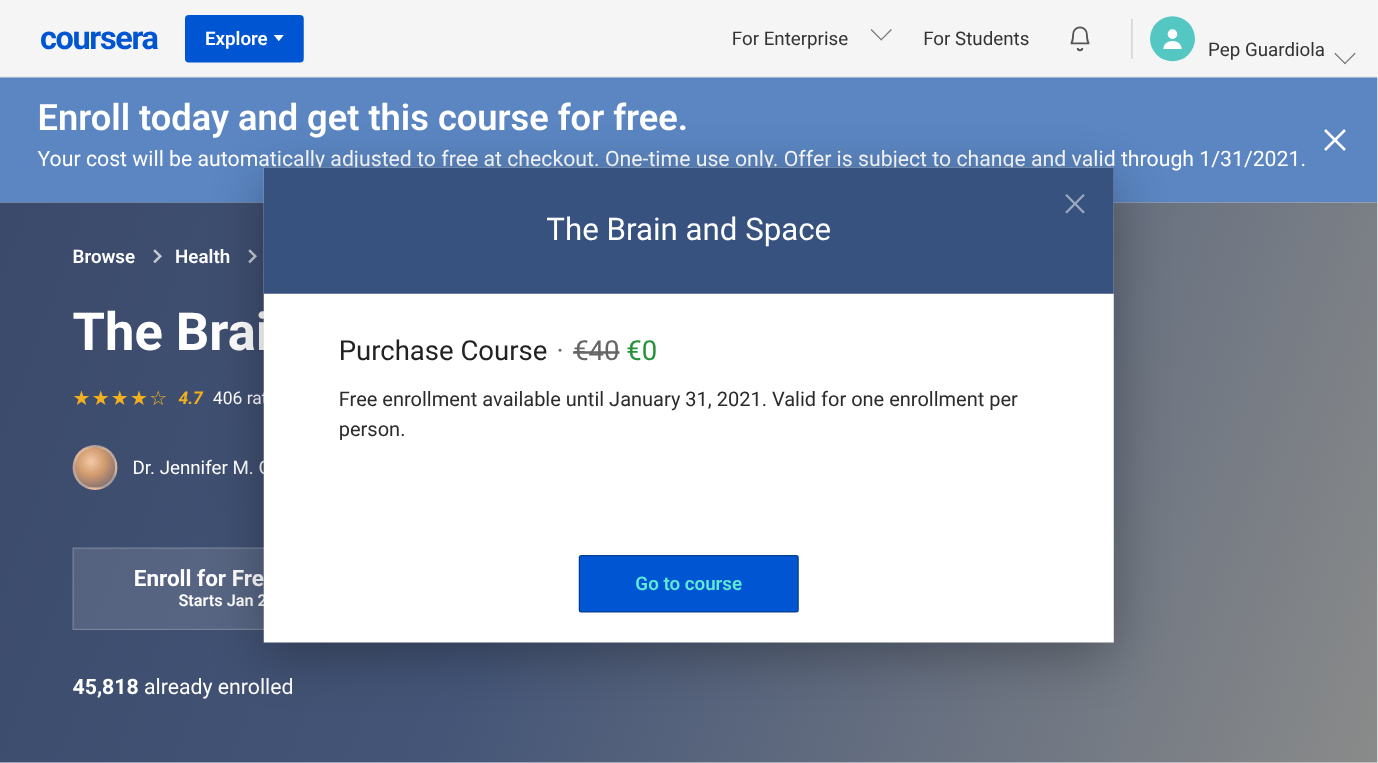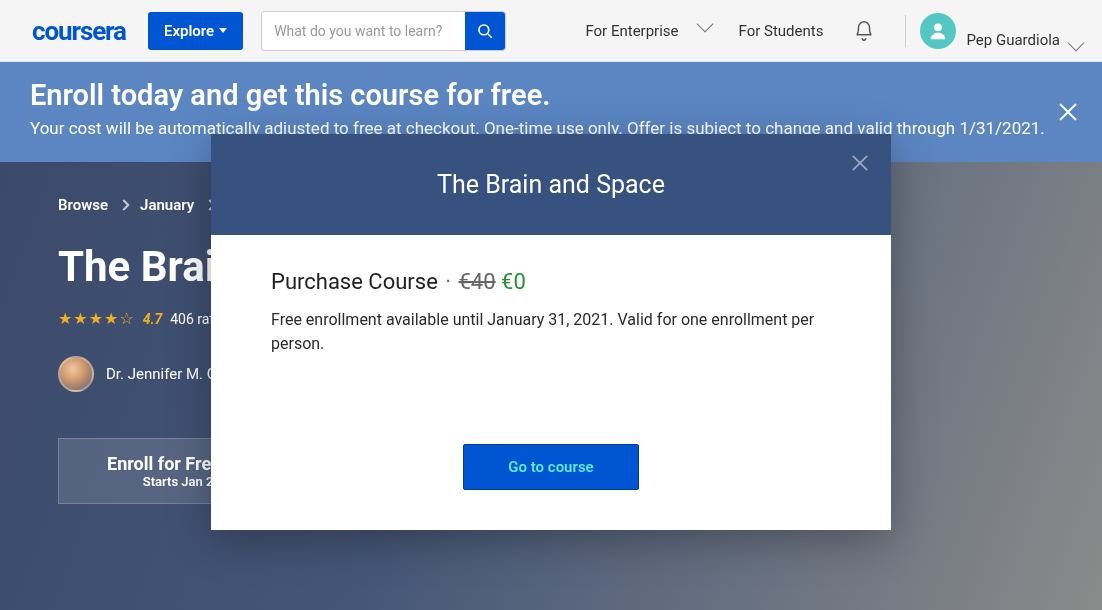--- a/index.html
+++ b/index.html
@@ -69,15 +69,6 @@
     <span>Explore</span>
     <span class="chev-down"></span>
   </button>
-  <div class="search-wrap">
-    <input class="search-input" placeholder="What do you want to learn?" style="">
-    <button class="search-btn">
-      <svg width="18" height="18" viewBox="0 0 24 24" fill="none" stroke="currentColor" stroke-width="2.2">
-          <circle cx="10.5" cy="10.5" r="6.5"></circle>
-          <line x1="16" y1="16" x2="21" y2="21"></line>
-        </svg>
-    </button>
-  </div>
   <div class="nav-spacer"></div>
   <div class="nav-link">
     <span>For Enterprise</span>

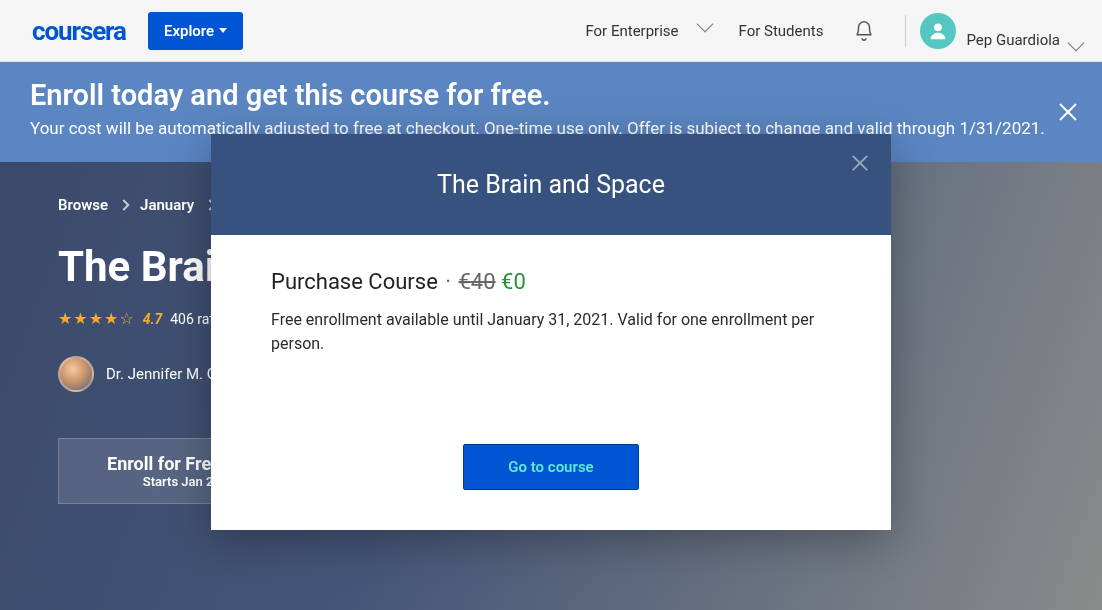--- a/index.html
+++ b/index.html
@@ -107,7 +107,7 @@
   <div class="crumbs">
     <span>Browse</span>
     <span class="crumb-sep"></span>
-    <span>January</span>
+    <span>Health</span>
     <span class="crumb-sep"></span>
   </div>
   <h1 class="course-title">The Brain and Space</h1>

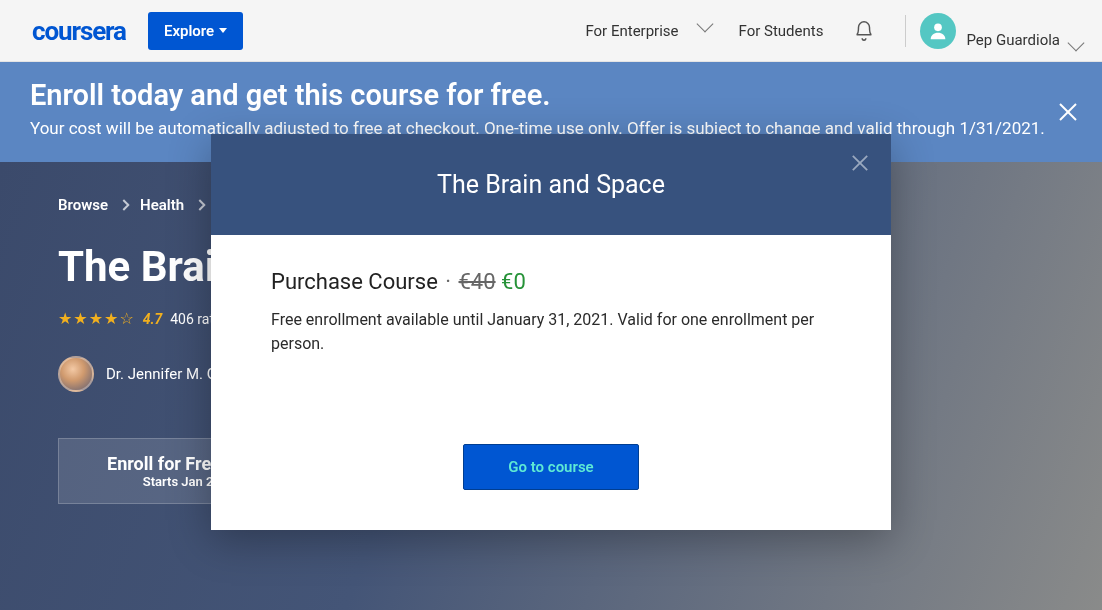--- a/index.html
+++ b/index.html
@@ -49,7 +49,7 @@
   .modal-head { background:#37527e; color:#fff; text-align:center; padding:36px 20px; position:relative; }
   .modal-head h3 { font-size:25px; font-weight:400; }
   .modal-close { position:absolute; top:20px; right:22px; width:18px; height:18px; cursor:pointer; color:#9aa9bf; }
-  .modal-body { padding:34px 60px 40px; color:#333; }
+  .modal-body { padding:34px 60px 24px; color:#333; }
   .price-line { font-size:22px; margin-bottom:14px; }
   .price-line .label { font-weight:400; color:#222; }
   .price-line .dot { color:#666; margin:0 2px; }

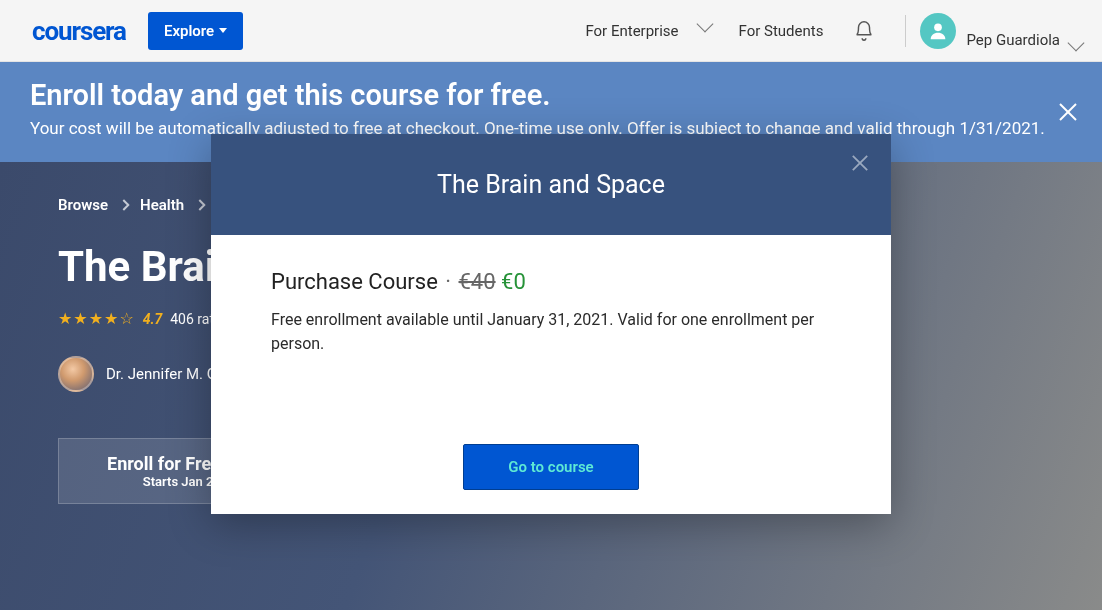--- a/index.html
+++ b/index.html
@@ -124,6 +124,10 @@
     <div class="et">Enroll for Free</div>
     <div class="es">Starts Jan 22</div>
   </div>
+  <div class="enrolled">
+    <b>45,818</b>
+    <span>already enrolled</span>
+  </div>
 </div>
 
 <div class="modal">

